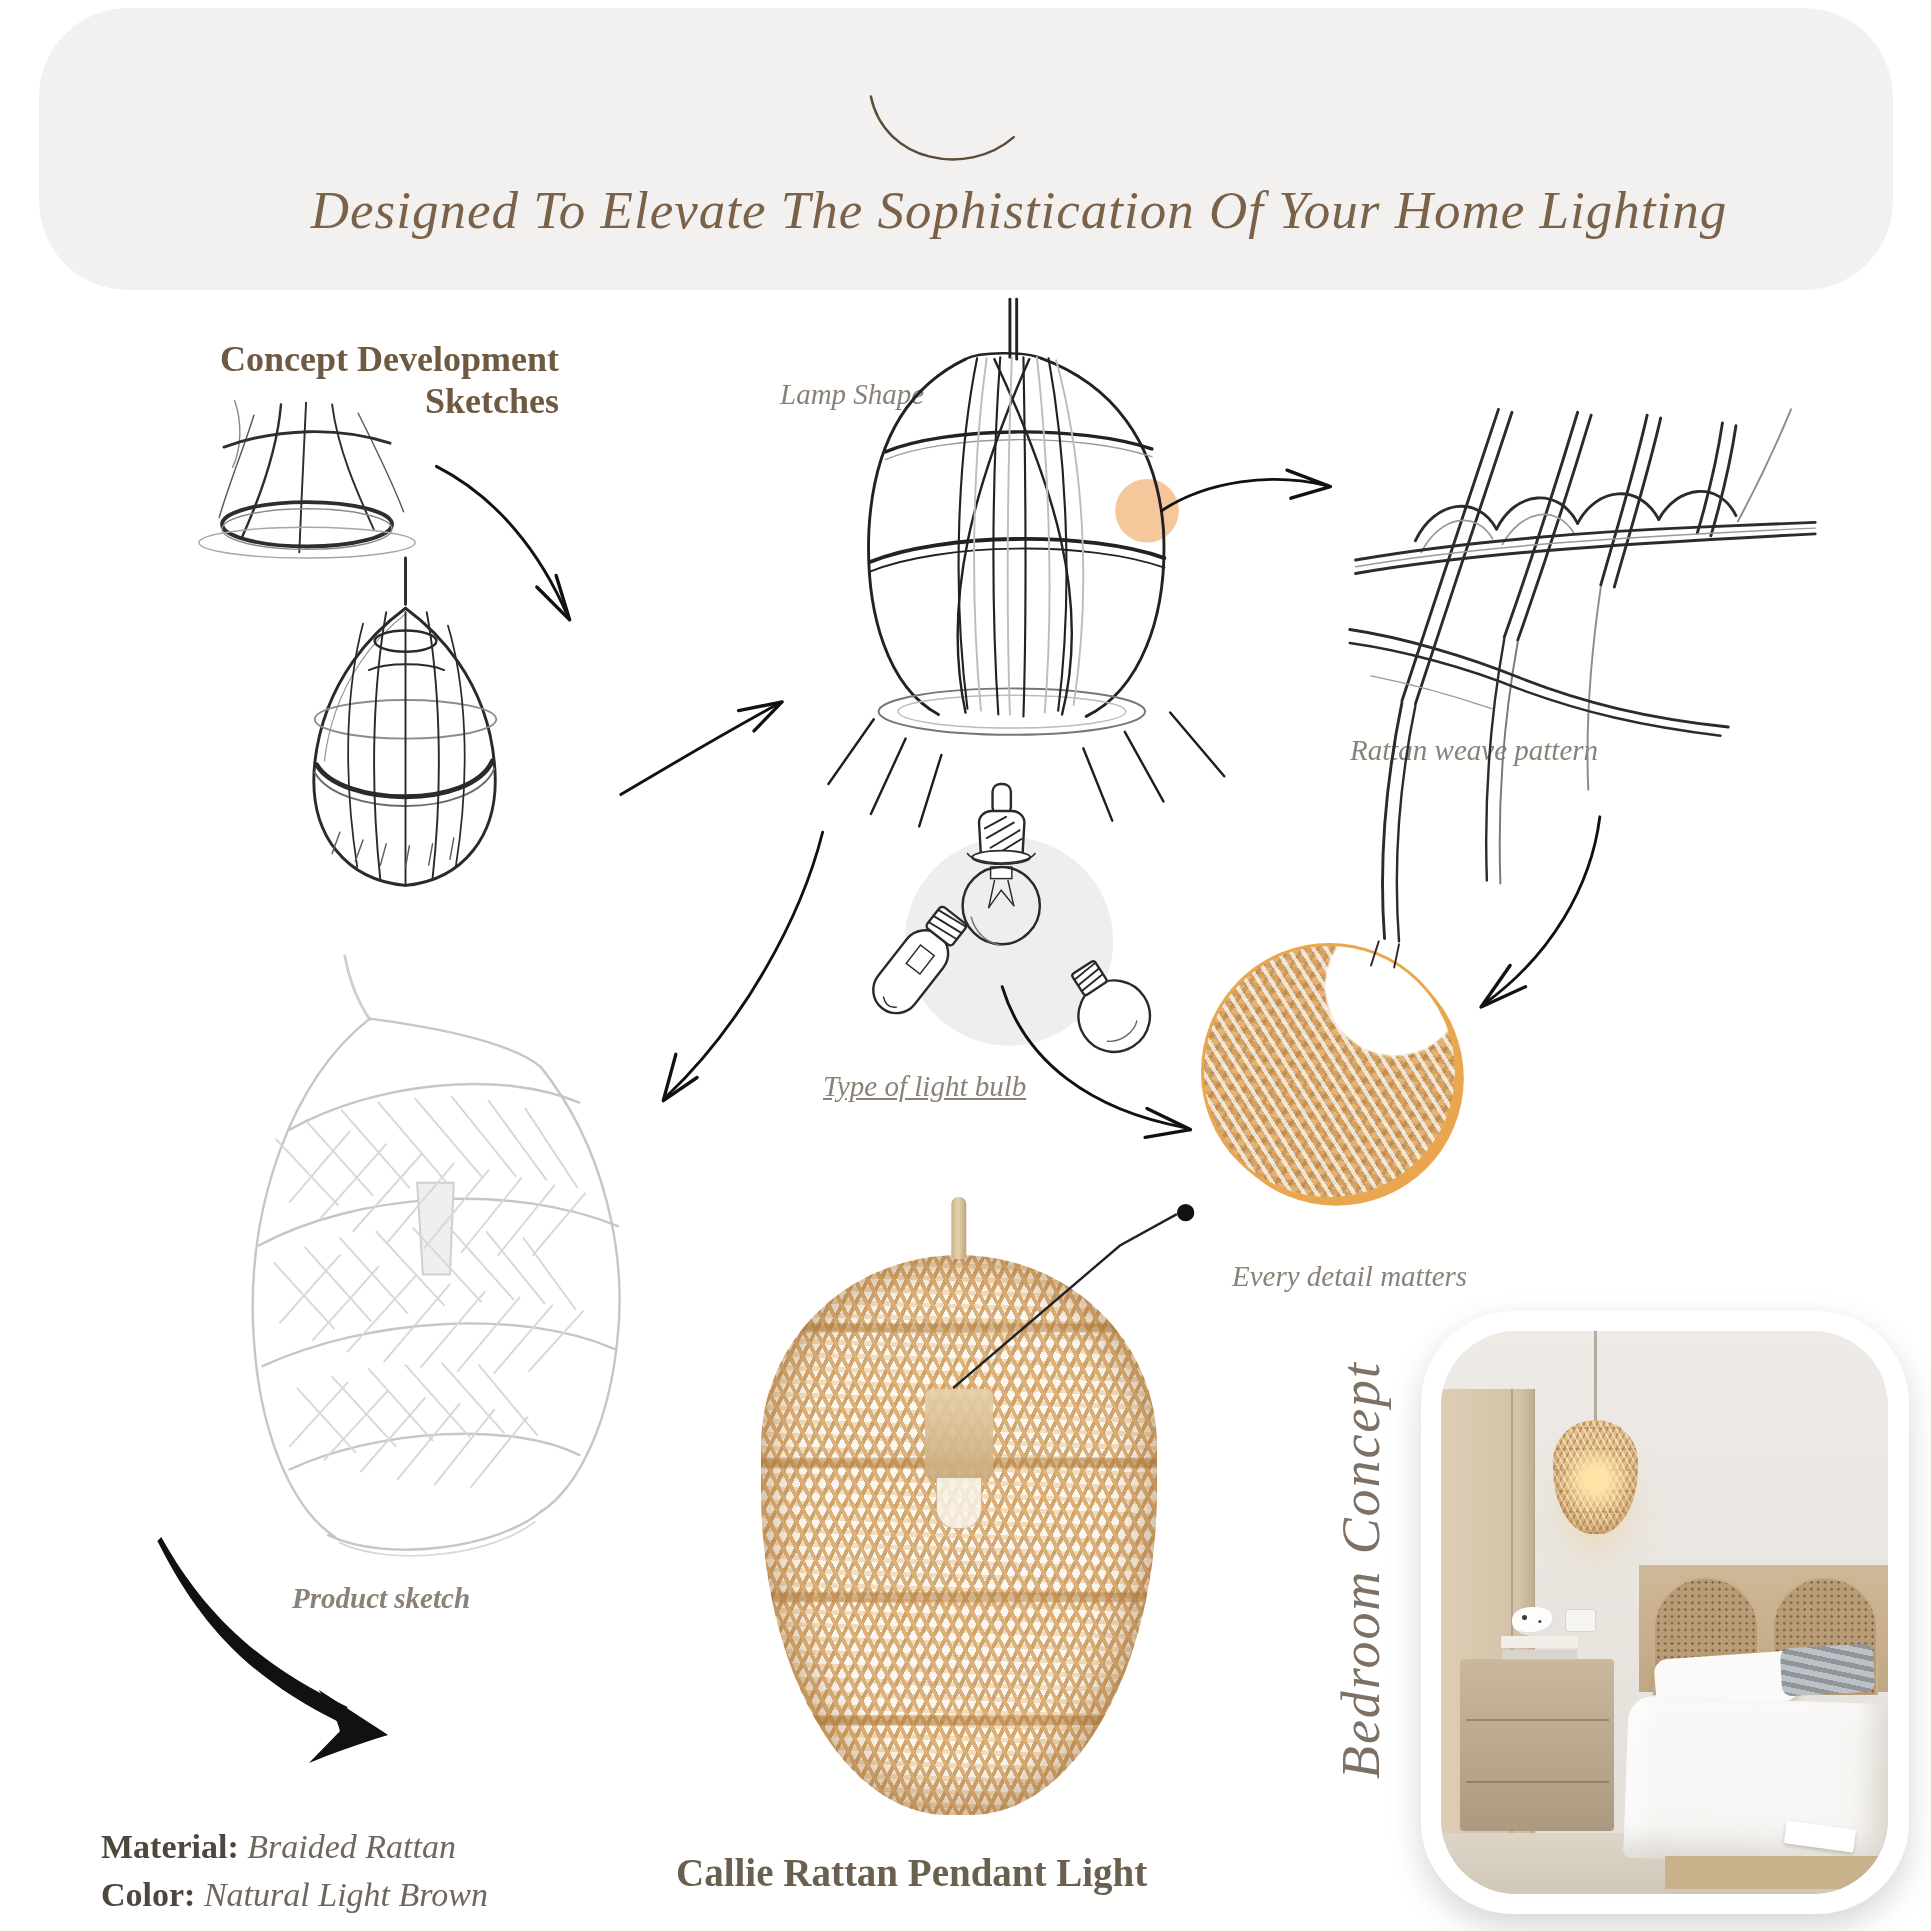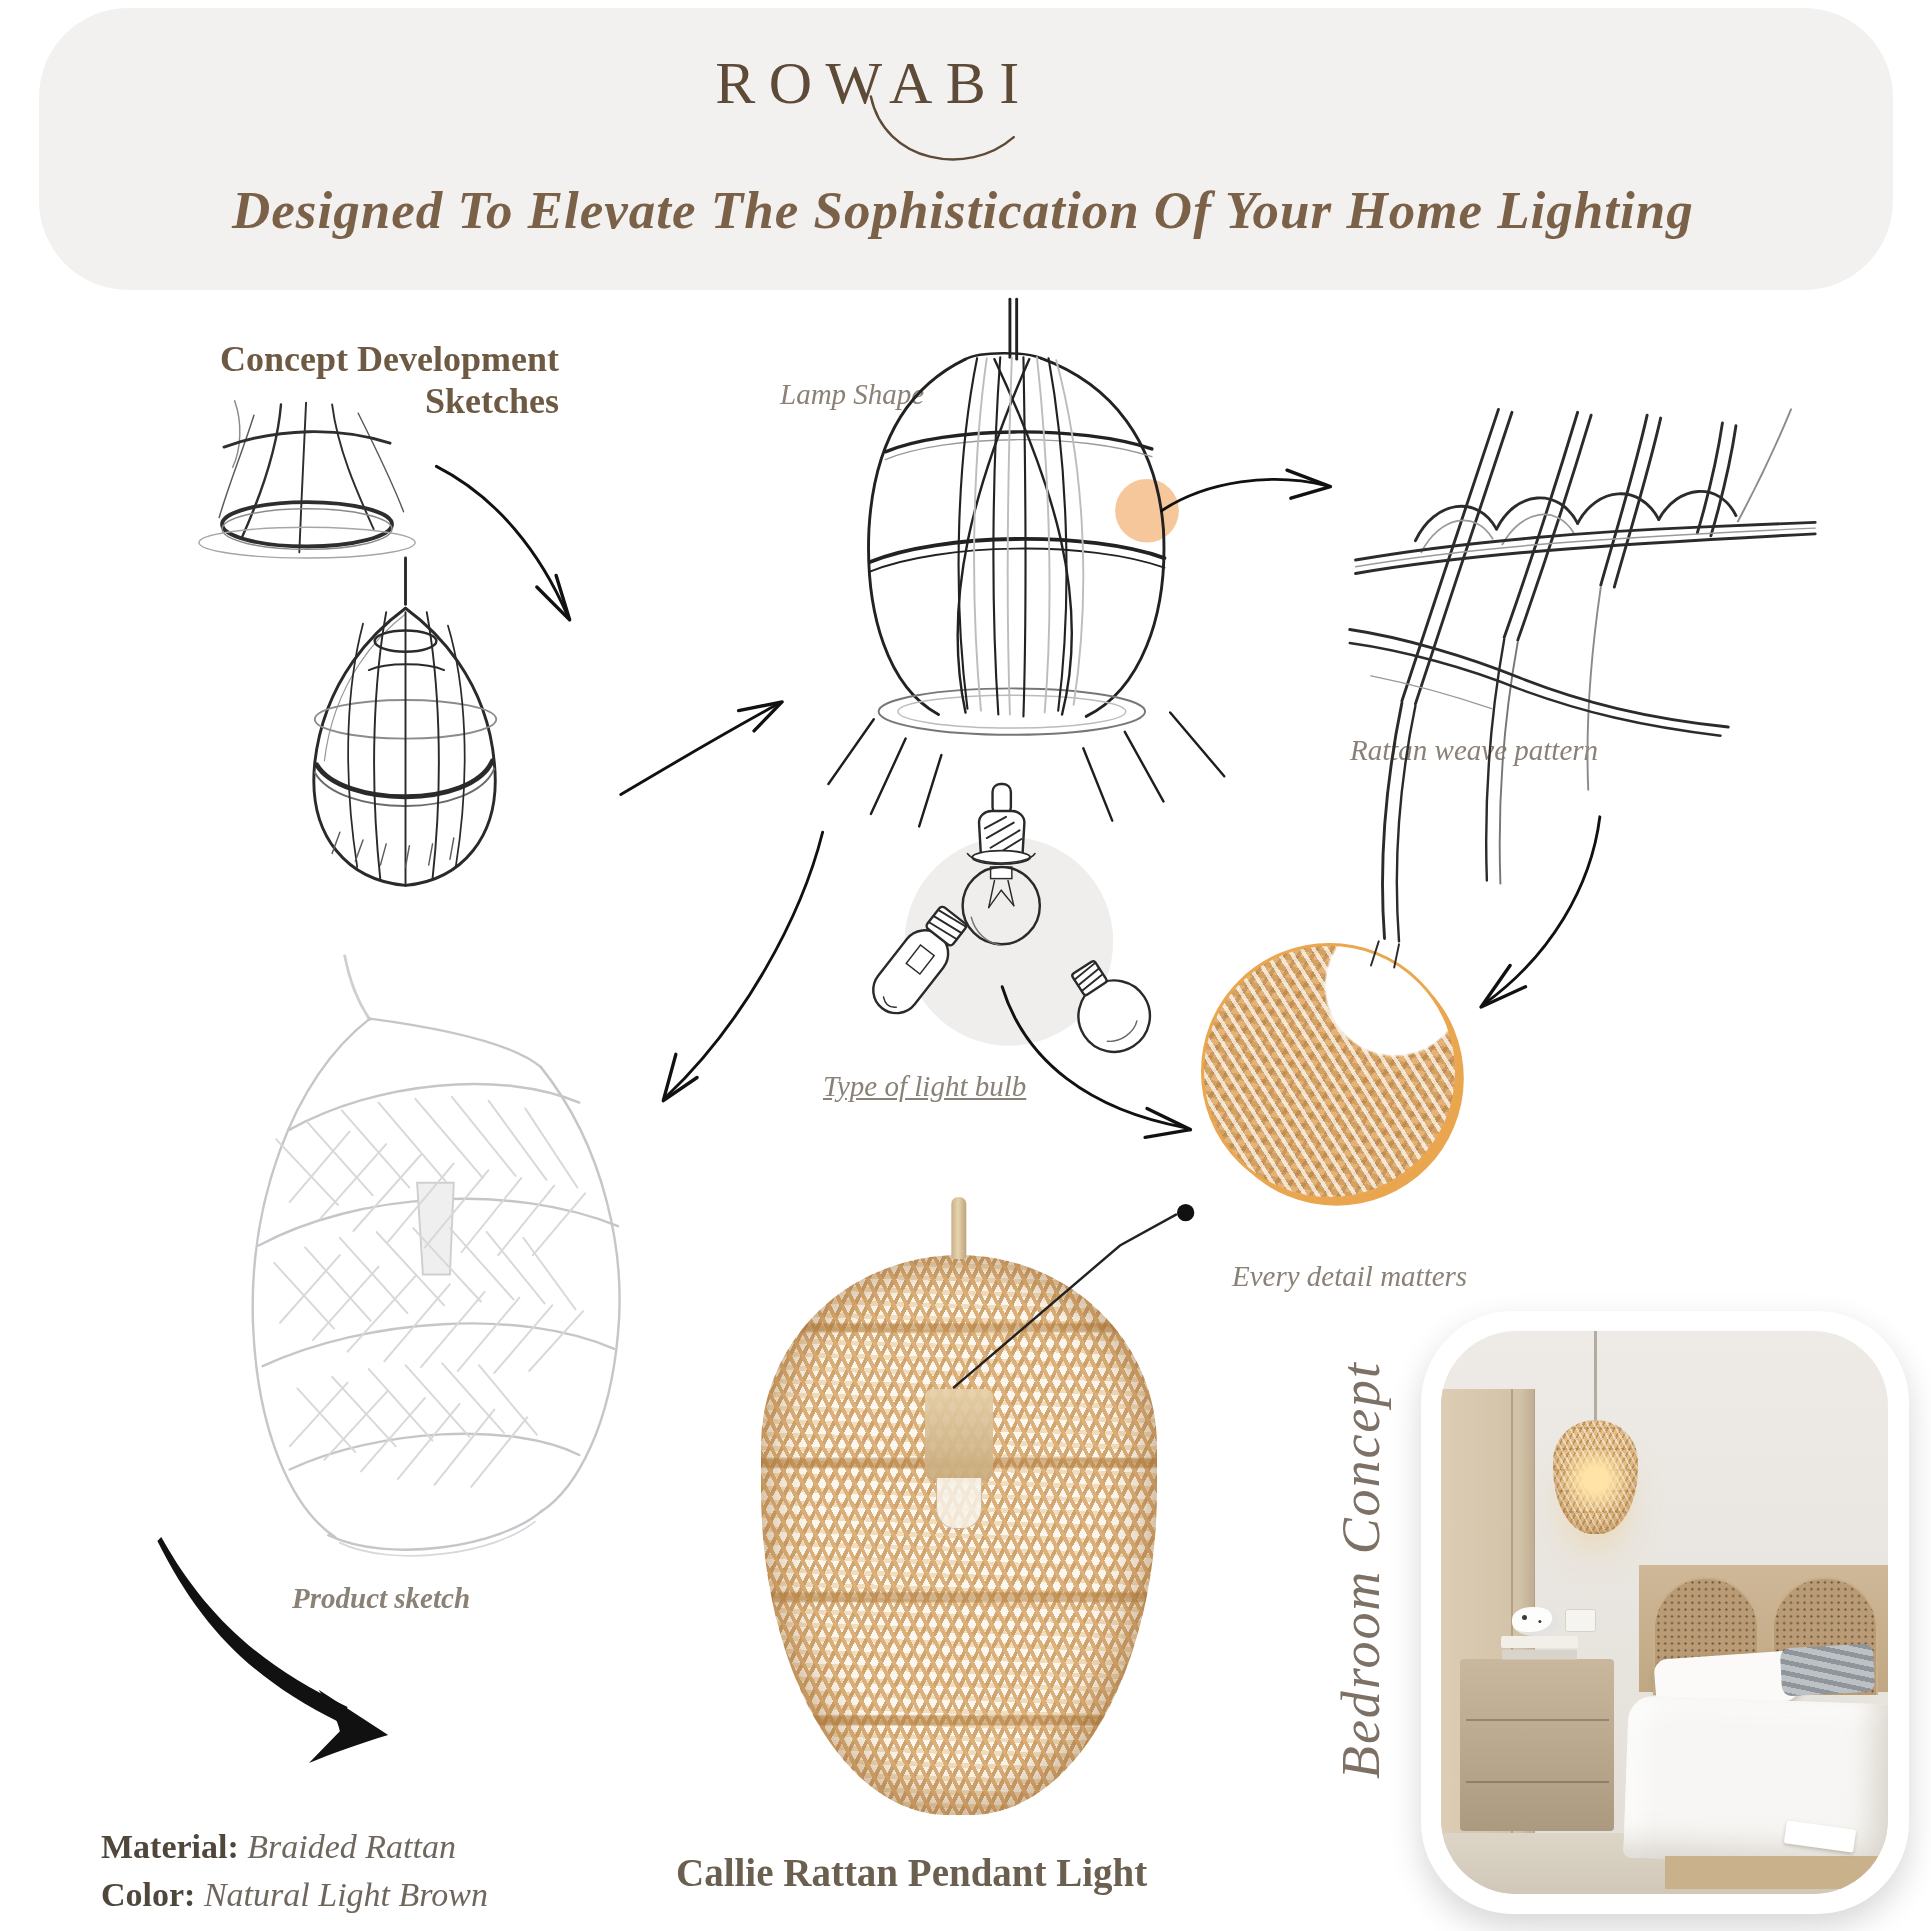--- a/index.html
+++ b/index.html
@@ -115,7 +115,6 @@
 <div id="canvas">
 
   <div class="header">
-    <div class="logo">ROWABI</div>
     <div class="tagline">Designed To Elevate The Sophistication Of Your Home Lighting</div>
   </div>
 

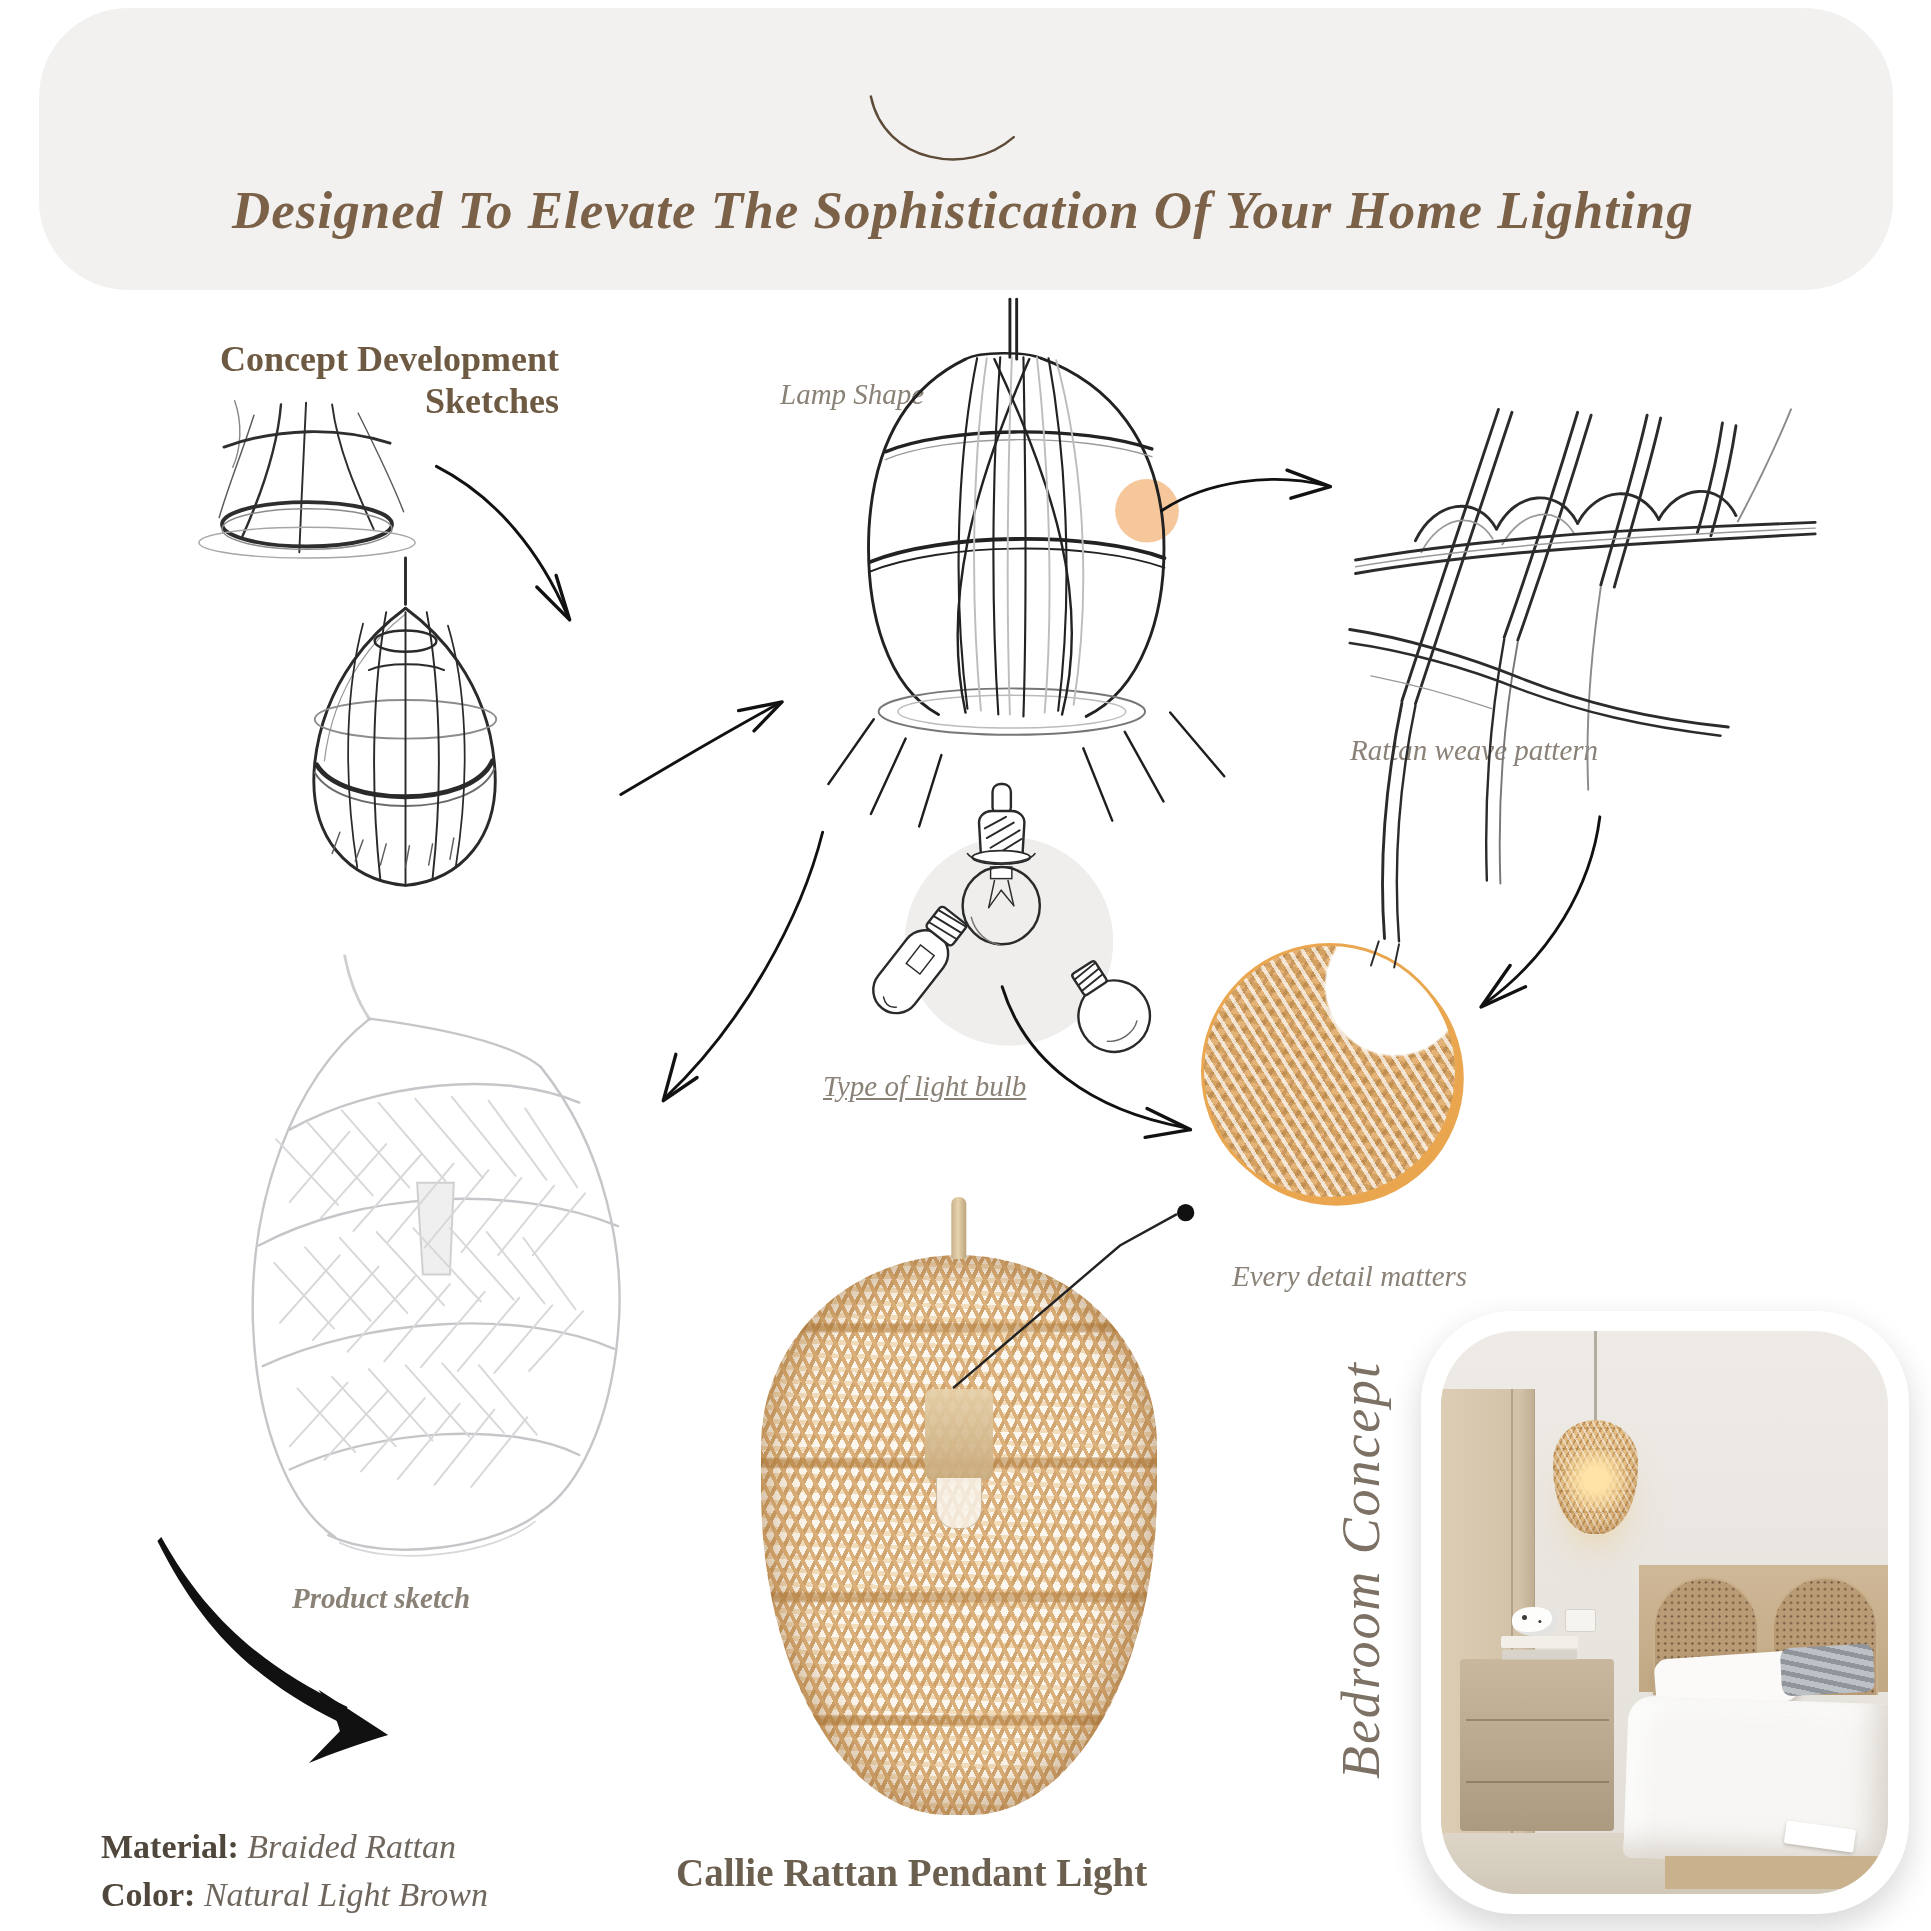--- a/index.html
+++ b/index.html
@@ -9,8 +9,8 @@
   .header{position:absolute;left:39px;top:7.7px;width:1854px;height:282px;background:#f2f1f0;border-radius:89px;}
   .logo{position:absolute;left:618px;top:41px;width:434px;text-align:center;
         font-size:60px;letter-spacing:13.5px;color:#5d4a37;font-weight:400;}
-  .tagline{position:absolute;left:193px;top:172px;width:1574px;
-           font-size:53px;font-weight:700;font-style:italic;color:#7a6148;letter-spacing:1px;}
+  .tagline{position:absolute;left:193px;top:172px;width:1574px;text-align:center;
+           font-size:53px;font-weight:400;font-style:italic;color:#7a6148;letter-spacing:1px;}
   
   .heading{position:absolute;left:153px;top:338px;width:406px;text-align:right;
            font-size:36px;font-weight:700;color:#6e5a43;}

